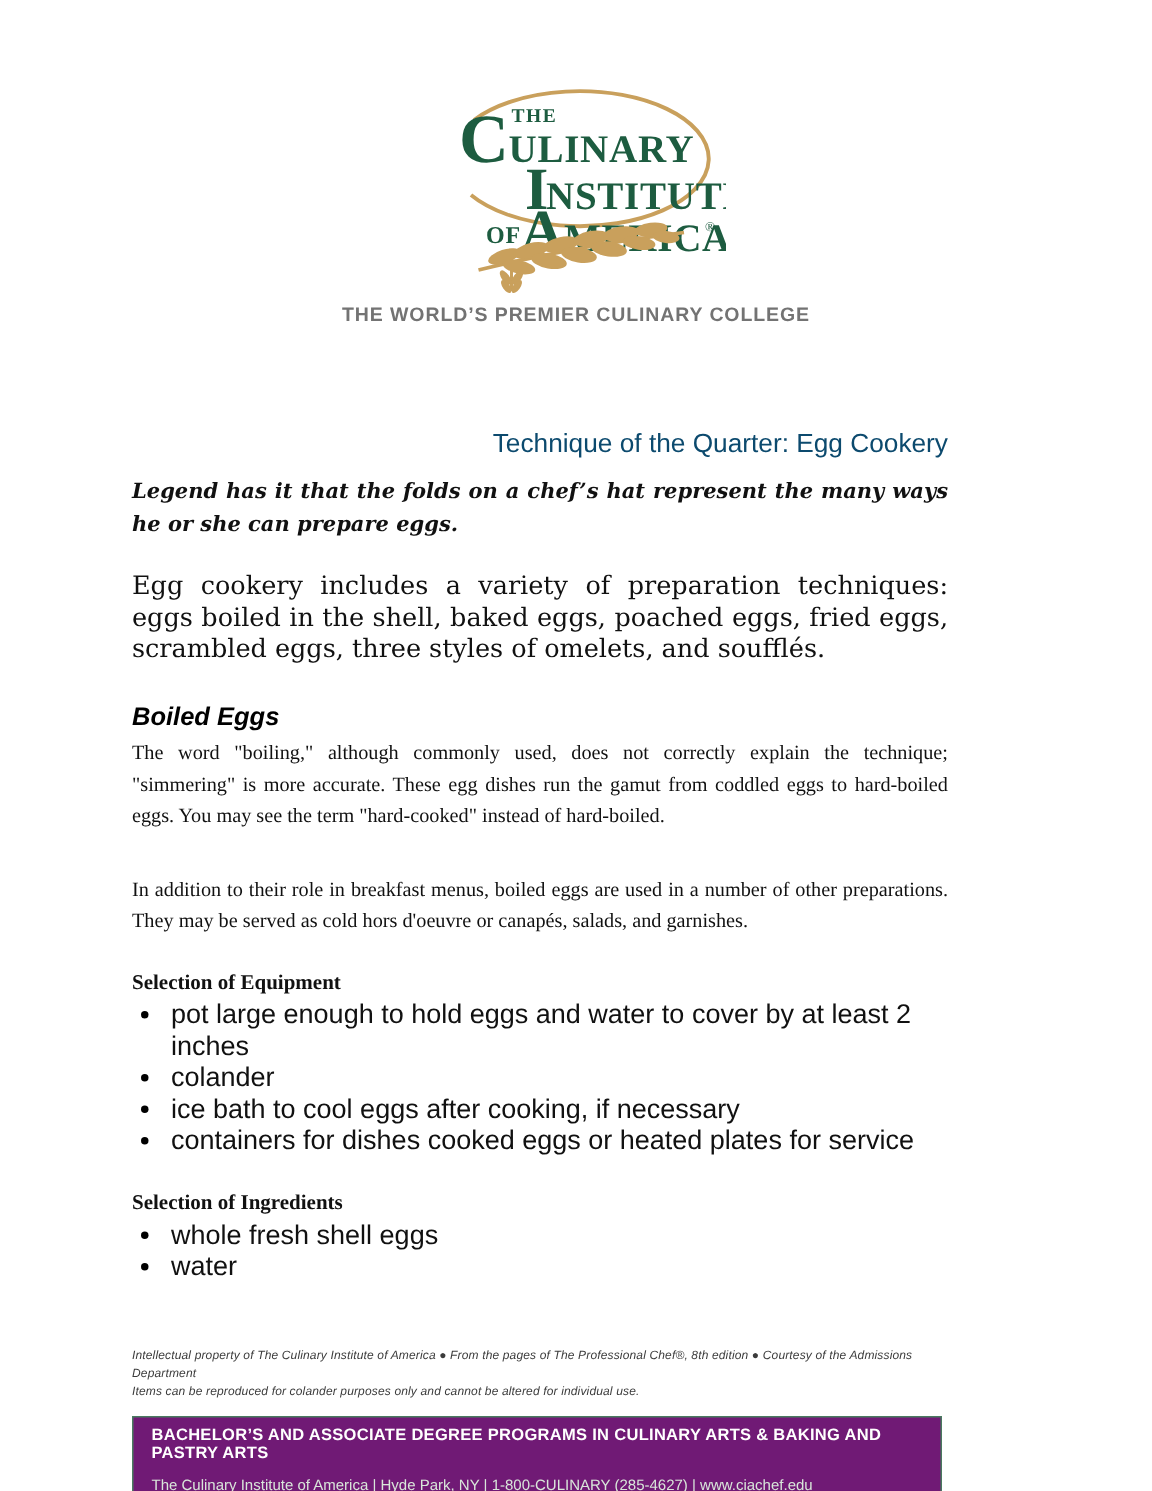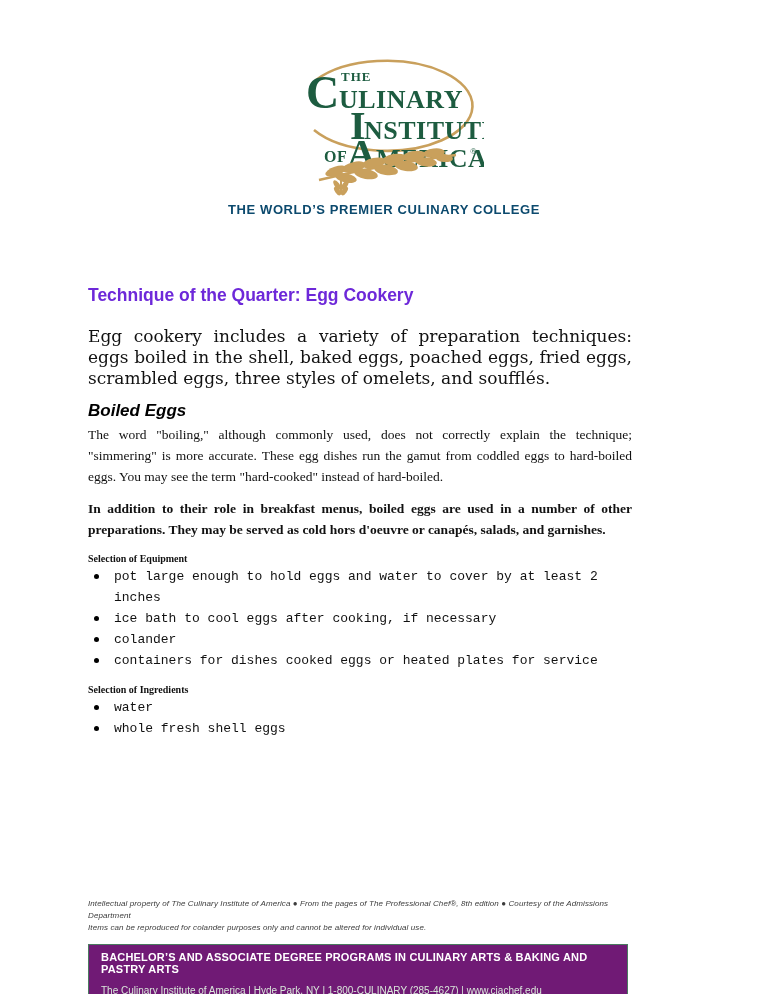--- a/index.html
+++ b/index.html
@@ -21,7 +21,7 @@
     font-weight: bold;
     font-size: 13px;
     letter-spacing: 0.6px;
-    color: #0c4a6e;
+    color: #737373;
   }
 
   

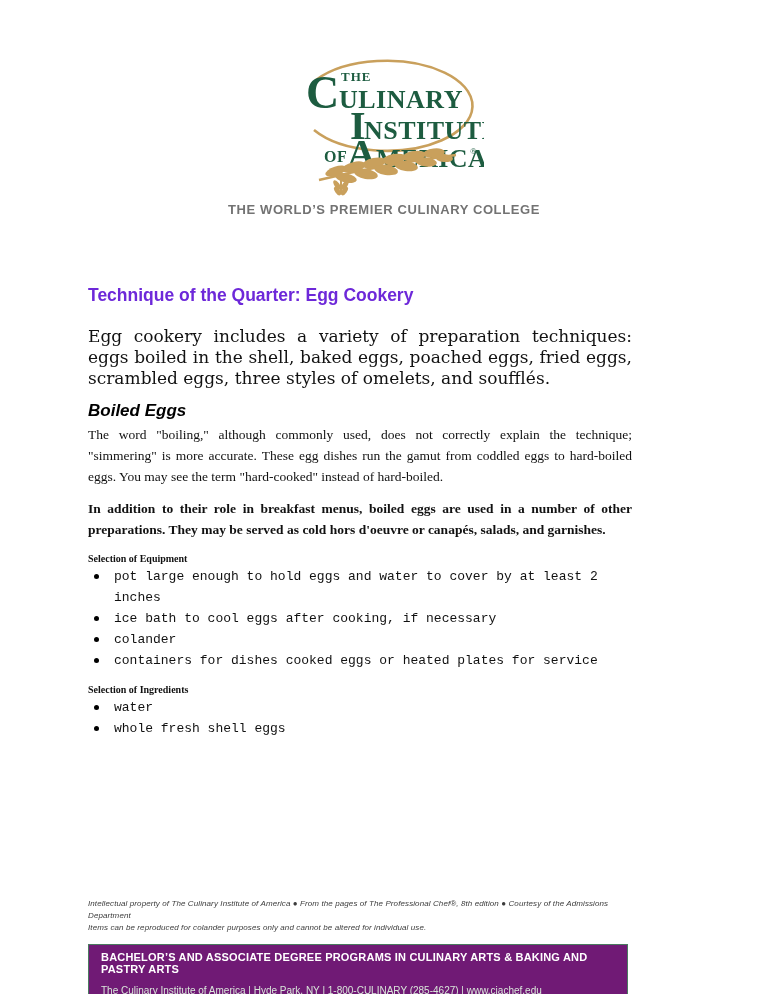--- a/index.html
+++ b/index.html
@@ -28,9 +28,10 @@
   .main { margin: 68px 0 0 88px; width: 544px; }
   .doc-title {
     font-family: "Liberation Sans", sans-serif;
-    font-weight: bold;
+    font-weight: normal;
     font-size: 17.5px;
-    color: #6d28d9;
+    color: #0c4a6e;
+    text-align: right;
   }
   .lead {
     margin-top: 11px;

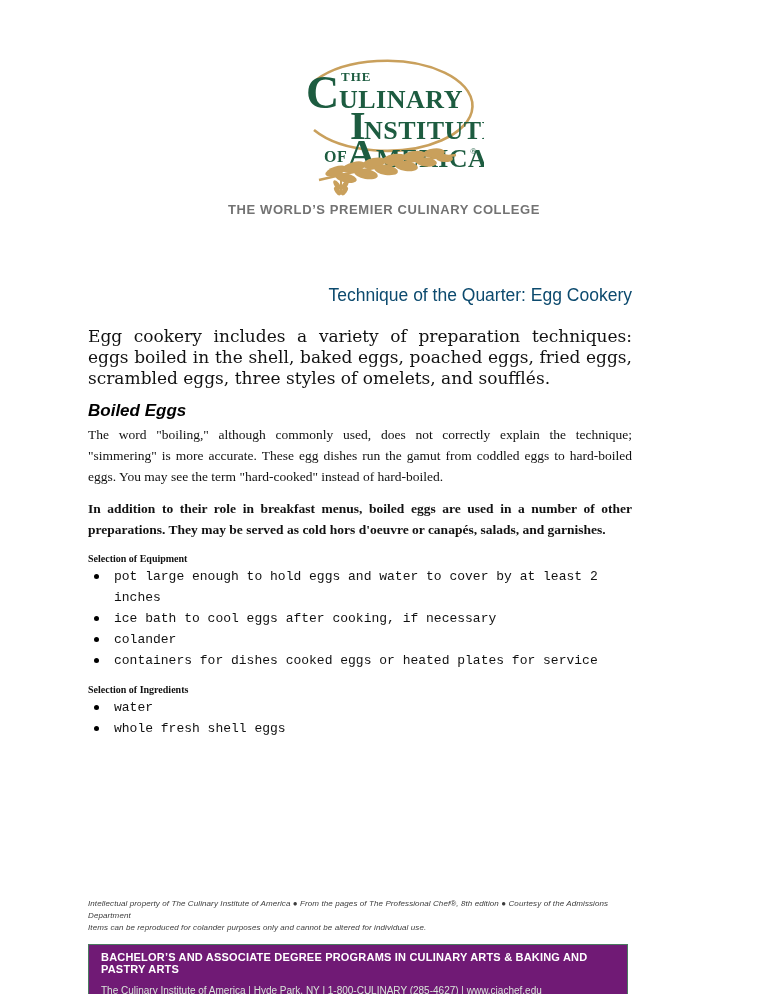--- a/index.html
+++ b/index.html
@@ -168,6 +168,7 @@
 <div class="main">
   <h1 class="doc-title">Technique of the Quarter: Egg Cookery</h1>
 
+  <p class="lead">Legend has it that the folds on a chef’s hat represent the many ways he or she can prepare eggs.</p>
 
   <p class="para-palatino">Egg cookery includes a variety of preparation techniques: eggs boiled in the shell, baked eggs, poached eggs, fried eggs, scrambled eggs, three styles of omelets, and soufflés.</p>
 

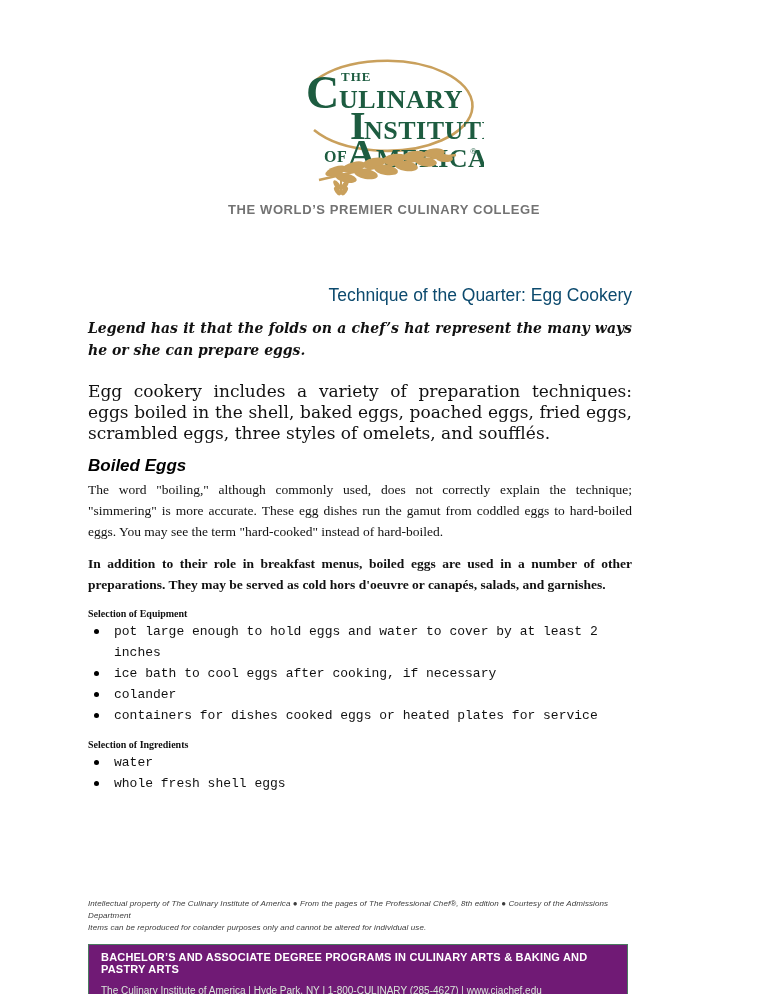--- a/index.html
+++ b/index.html
@@ -50,7 +50,7 @@
     text-align: justify;
   }
   .h2-section {
-    margin-top: 12px;
+    margin-top: 24px;
     font-family: "Liberation Sans", sans-serif;
     font-weight: bold;
     font-style: italic;

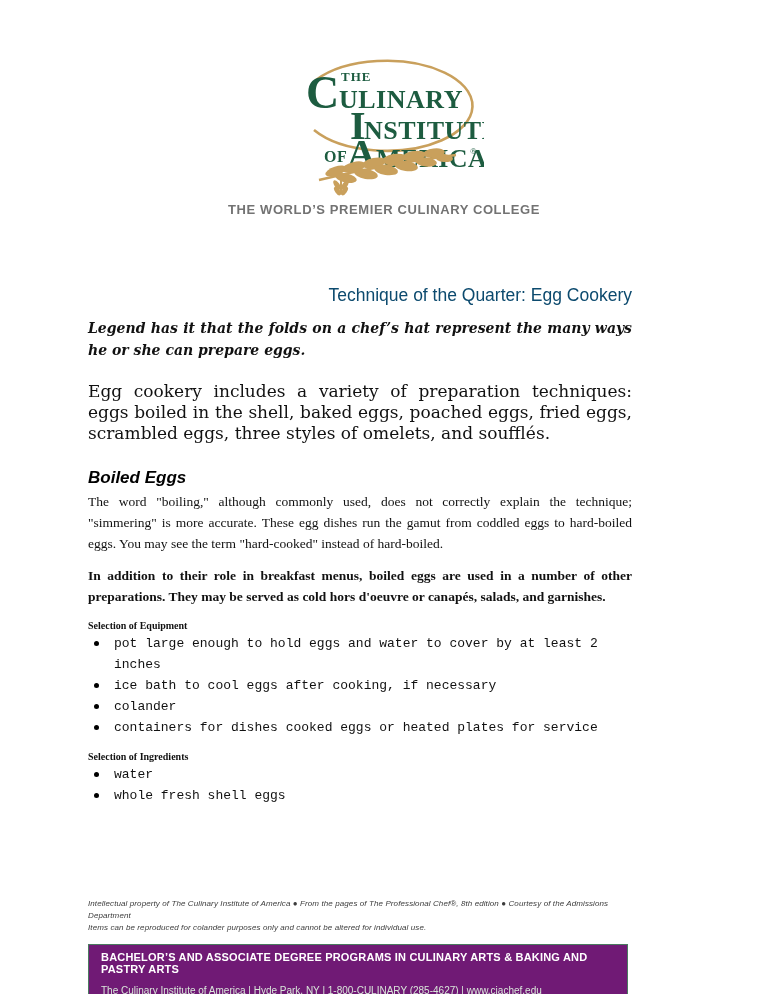--- a/index.html
+++ b/index.html
@@ -64,7 +64,7 @@
     text-align: justify;
   }
   .p1 { margin-top: 3px; }
-  .p2 { margin-top: 11px; font-weight: bold; }
+  .p2 { margin-top: 28px; }
   .h3-sub {
     margin-top: 13px;
     font-family: "Liberation Serif", serif;

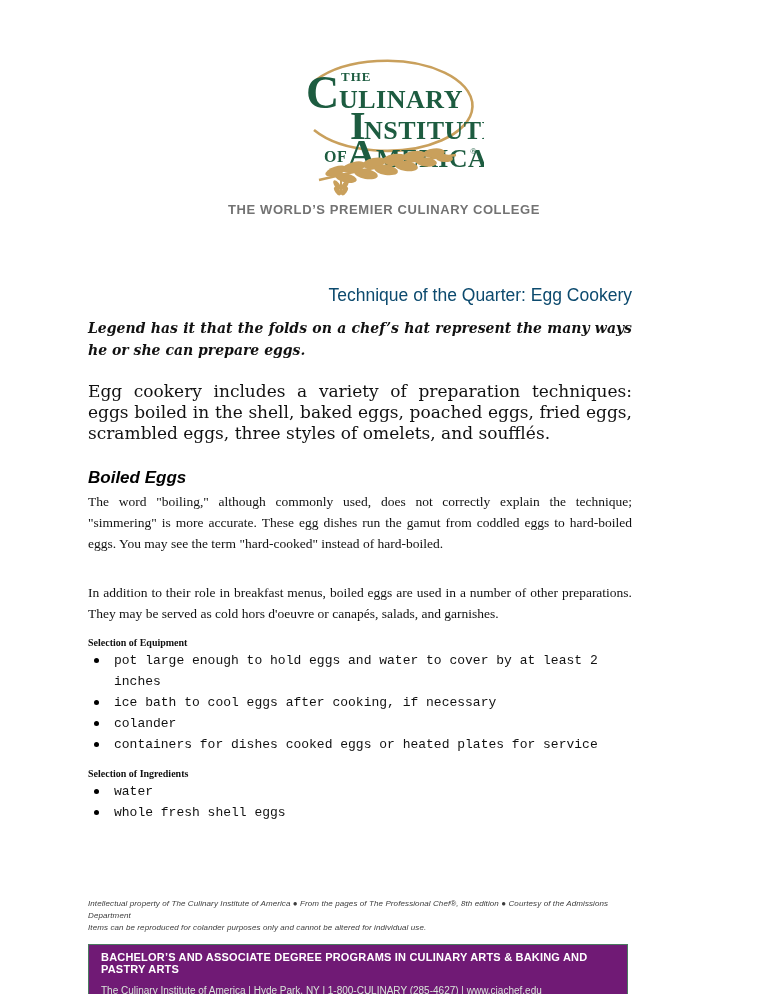--- a/index.html
+++ b/index.html
@@ -66,10 +66,10 @@
   .p1 { margin-top: 3px; }
   .p2 { margin-top: 28px; }
   .h3-sub {
-    margin-top: 13px;
+    margin-top: 24px;
     font-family: "Liberation Serif", serif;
     font-weight: bold;
-    font-size: 10px;
+    font-size: 14px;
   }
   ul.bullets { margin-top: 2px; list-style: none; }
   ul.bullets li {

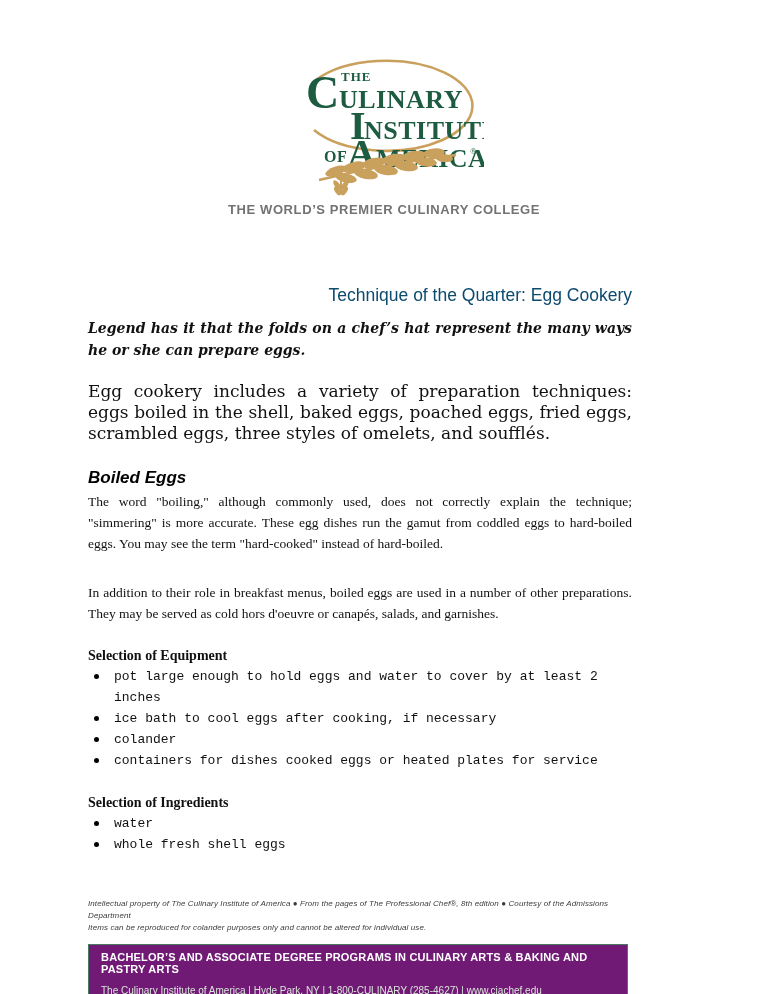--- a/index.html
+++ b/index.html
@@ -75,8 +75,8 @@
   ul.bullets li {
     position: relative;
     padding-left: 26px;
-    font-family: Liberation Mono, monospace;
-    font-size: 13px;
+    font-family: Liberation Sans, sans-serif;
+    font-size: 18px;
     line-height: 21px;
   }
   ul.bullets li::before {

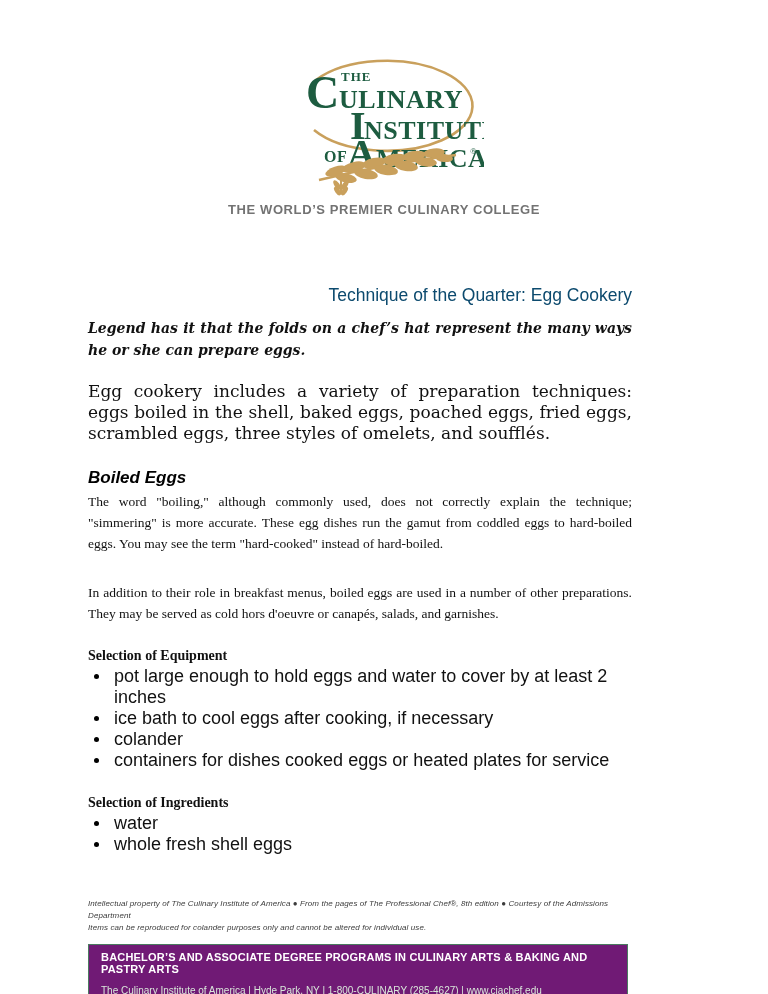--- a/index.html
+++ b/index.html
@@ -179,8 +179,8 @@
   <h3 class="h3-sub">Selection of Equipment</h3>
   <ul class="bullets">
     <li>pot large enough to hold eggs and water to cover by at least 2 inches</li>
+    <li>colander</li>
     <li>ice bath to cool eggs after cooking, if necessary</li>
-    <li>colander</li>
     <li>containers for dishes cooked eggs or heated plates for service</li>
   </ul>
 

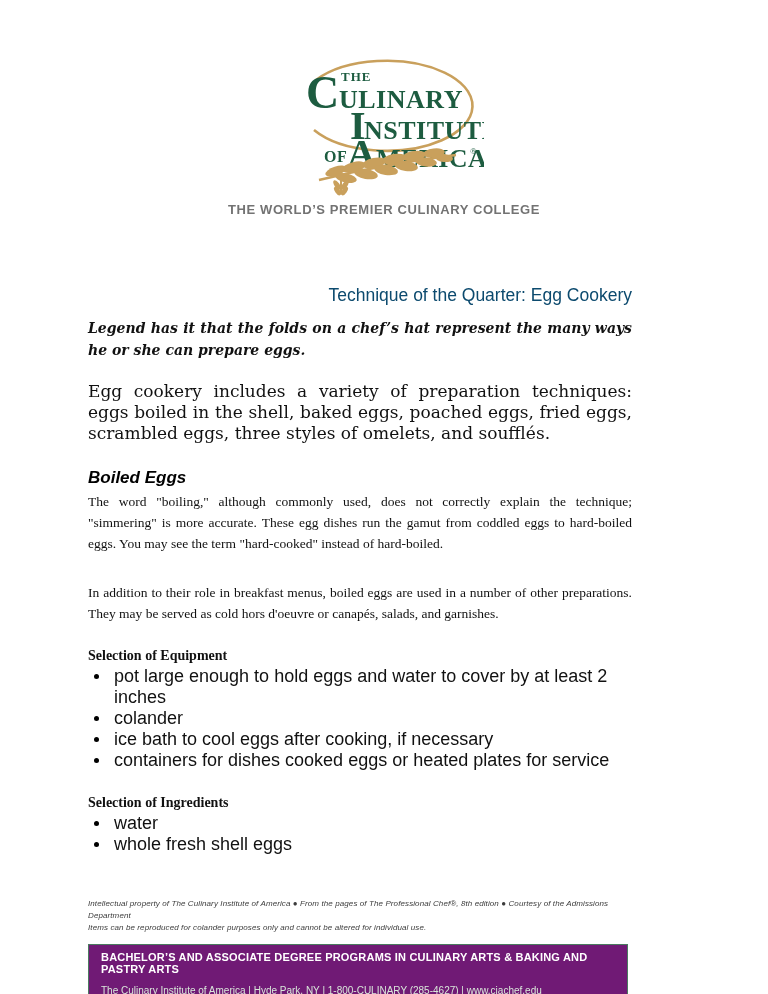--- a/index.html
+++ b/index.html
@@ -186,8 +186,8 @@
 
   <h3 class="h3-sub">Selection of Ingredients</h3>
   <ul class="bullets">
+    <li>whole fresh shell eggs</li>
     <li>water</li>
-    <li>whole fresh shell eggs</li>
   </ul>
 </div>
 

